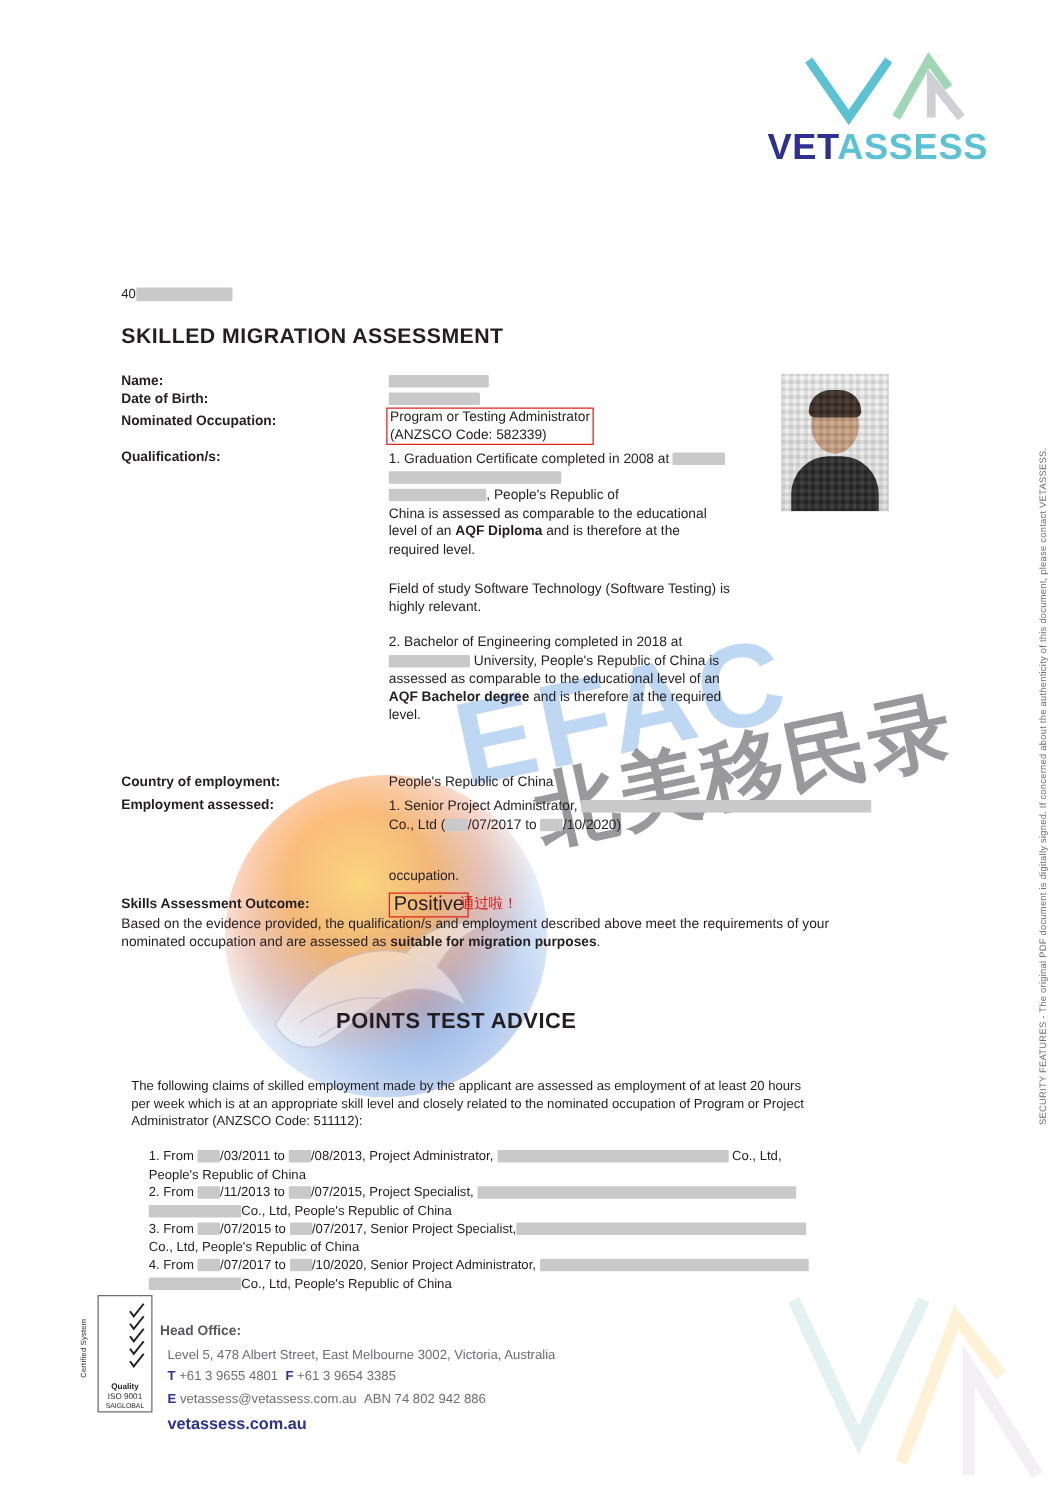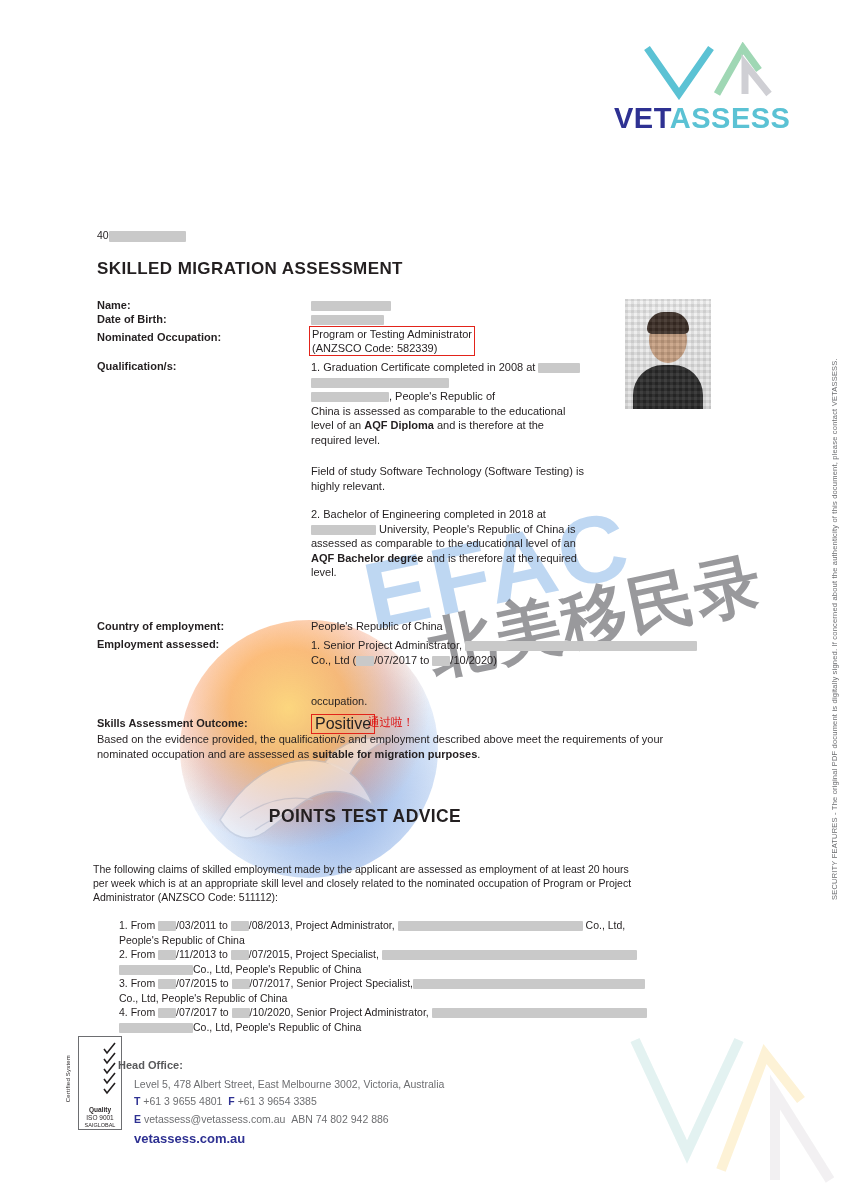--- a/index.html
+++ b/index.html
@@ -98,7 +98,7 @@
 
   .stmt { position:absolute; left:97px; width:632px; line-height:14.5px; font-size:11px; }
 
-  .pt-intro { position:absolute; left:93px; top:862px; width:634px; line-height:14px; font-size:10.5px; }
+  .pt-intro { position:absolute; left:105px; top:862px; width:634px; line-height:14px; font-size:10.5px; }
   .pt-list { position:absolute; left:119px; top:918px; width:615px; font-size:10.5px; line-height:14.5px; }
   .pt-list .it { margin-bottom:0; }
   .cert {

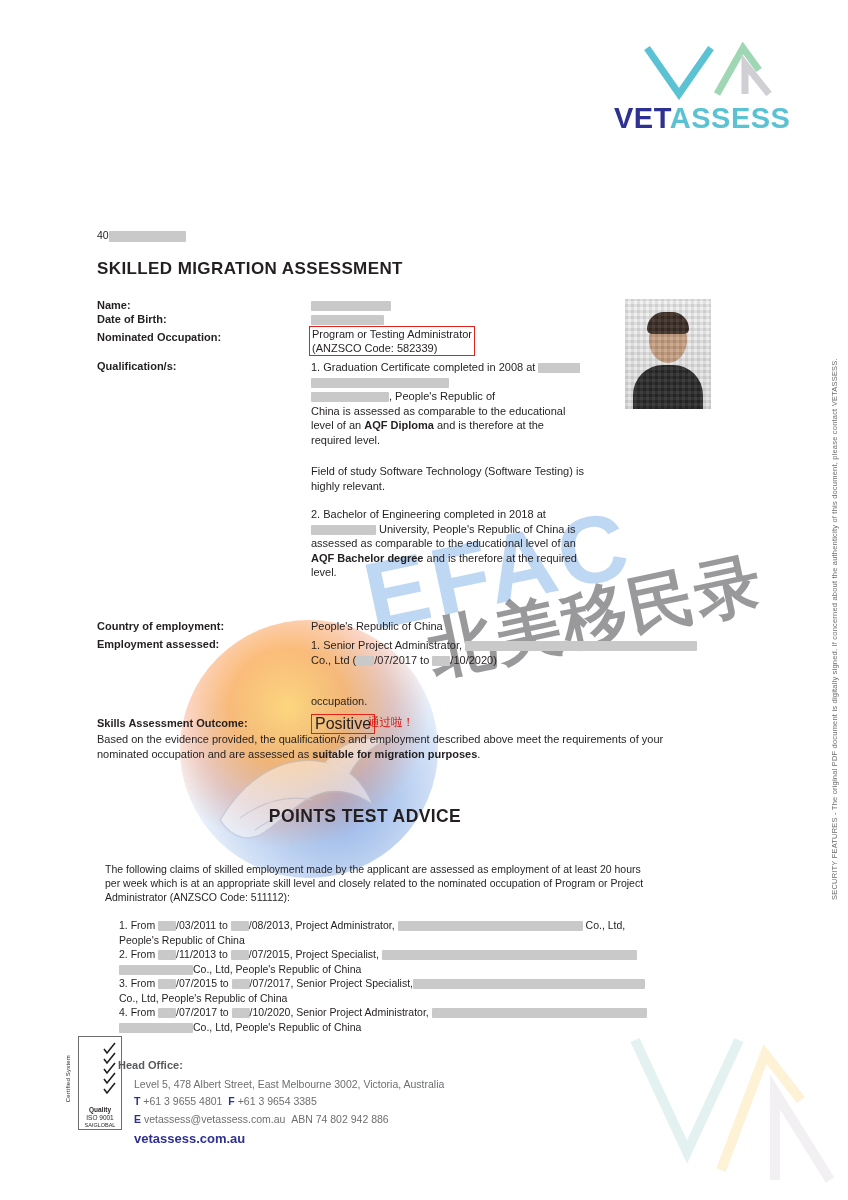--- a/index.html
+++ b/index.html
@@ -116,7 +116,7 @@
   .cert .b3 { position:absolute; left:0; right:0; bottom:1px; font-size:5.5px; }
 
   .foot { position:absolute; left:134px; font-size:10.5px; color:#6d6e71; }
-  .foot-head { position:absolute; left:118px; top:1059px; font-weight:700; color:#58595b; font-size:11px; }
+  .foot-head { position:absolute; left:128px; top:1059px; font-weight:700; color:#58595b; font-size:11px; }
   .foot-url { position:absolute; left:134px; top:1131px; font-size:13px; font-weight:700; color:#2e3192; }
   .tel-lbl { color:#2e3192; font-weight:700; }
 </style>

